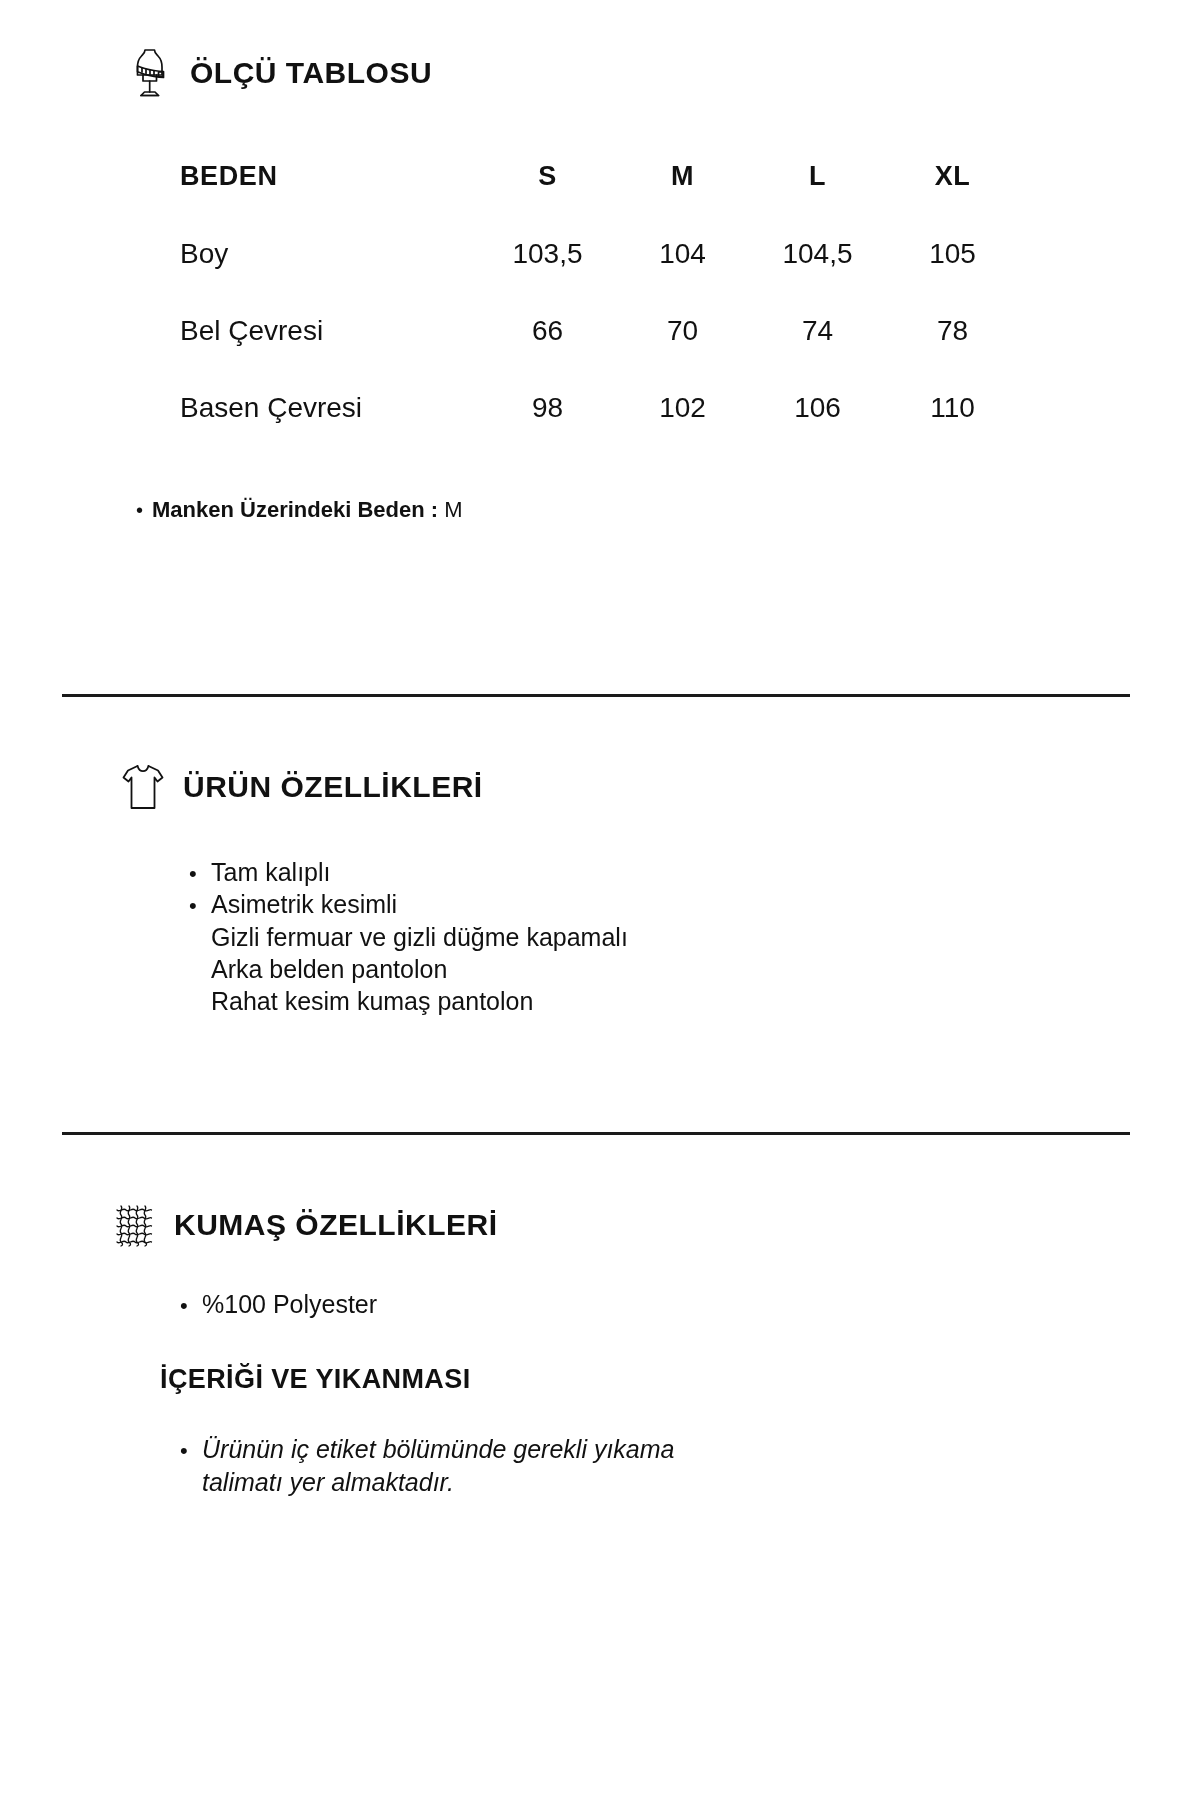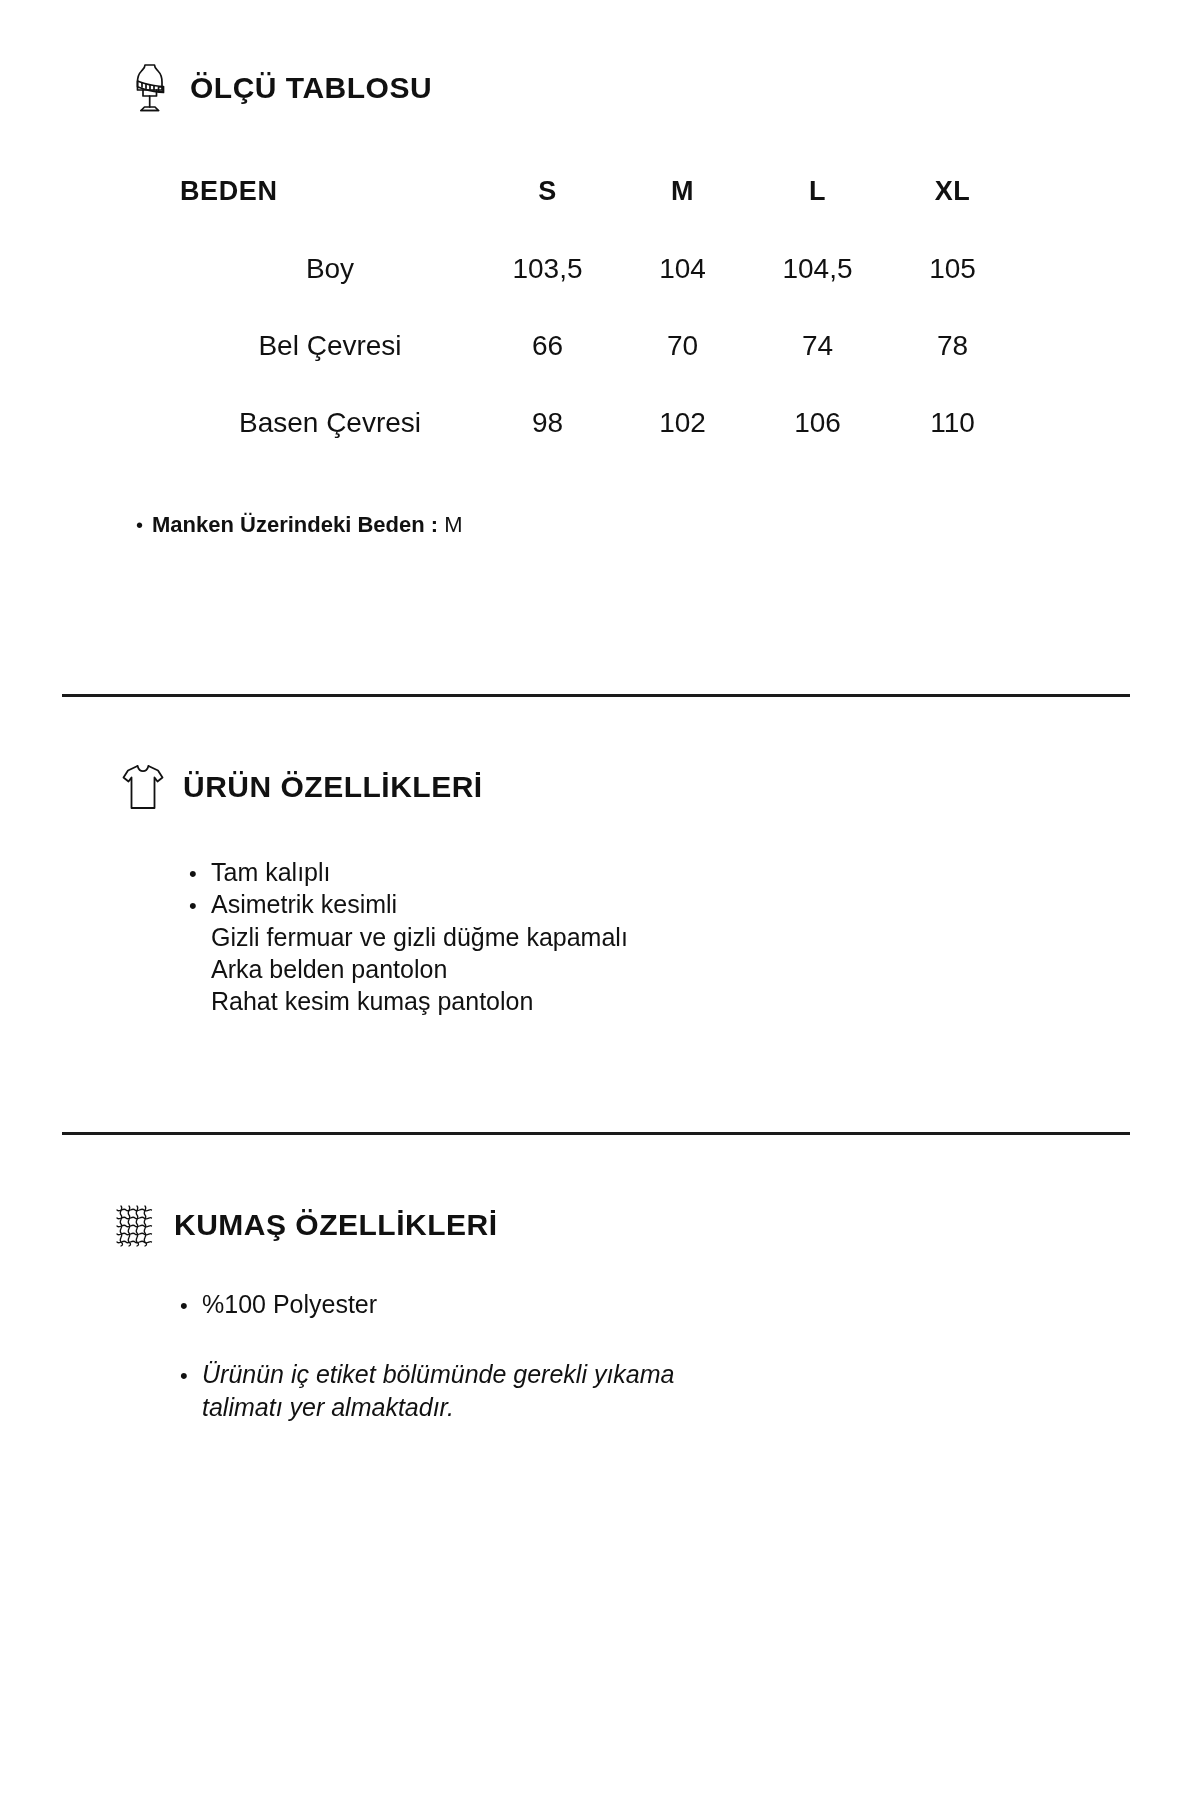--- a/index.html
+++ b/index.html
@@ -49,7 +49,7 @@
   #measure-section {
     position: absolute;
     left: 128px;
-    top: 62px;
+    top: 47px;
     width: 960px;
   }
   #measure-section .section-head .icon { width: 40px; height: 52px; }

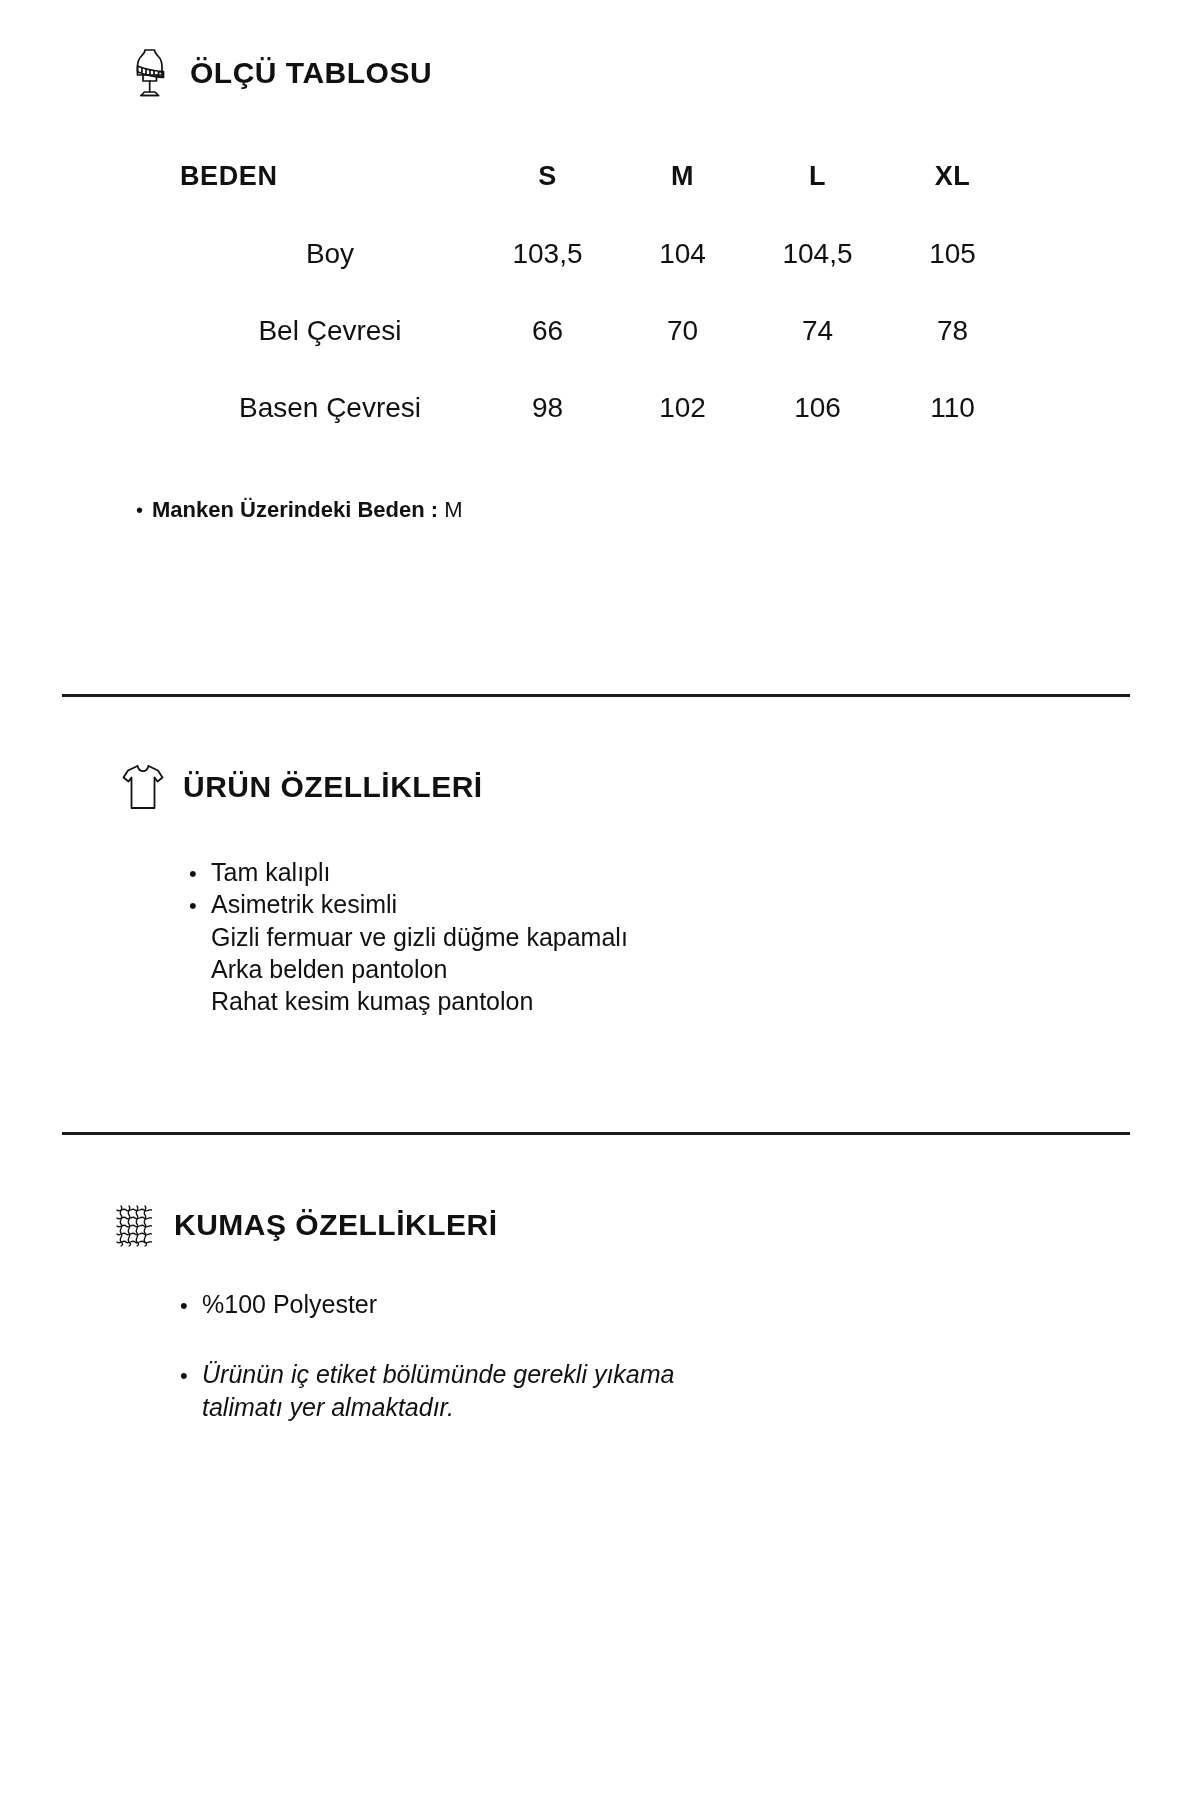--- a/index.html
+++ b/index.html
@@ -80,7 +80,7 @@
     height: 77px;
     color: #111111;
   }
-  .size-table tbody td.lbl { text-align: center; }
+  .size-table tbody td.lbl { text-align: left; }
   .size-table tbody td.val { text-align: center; }
 
   .model-note {

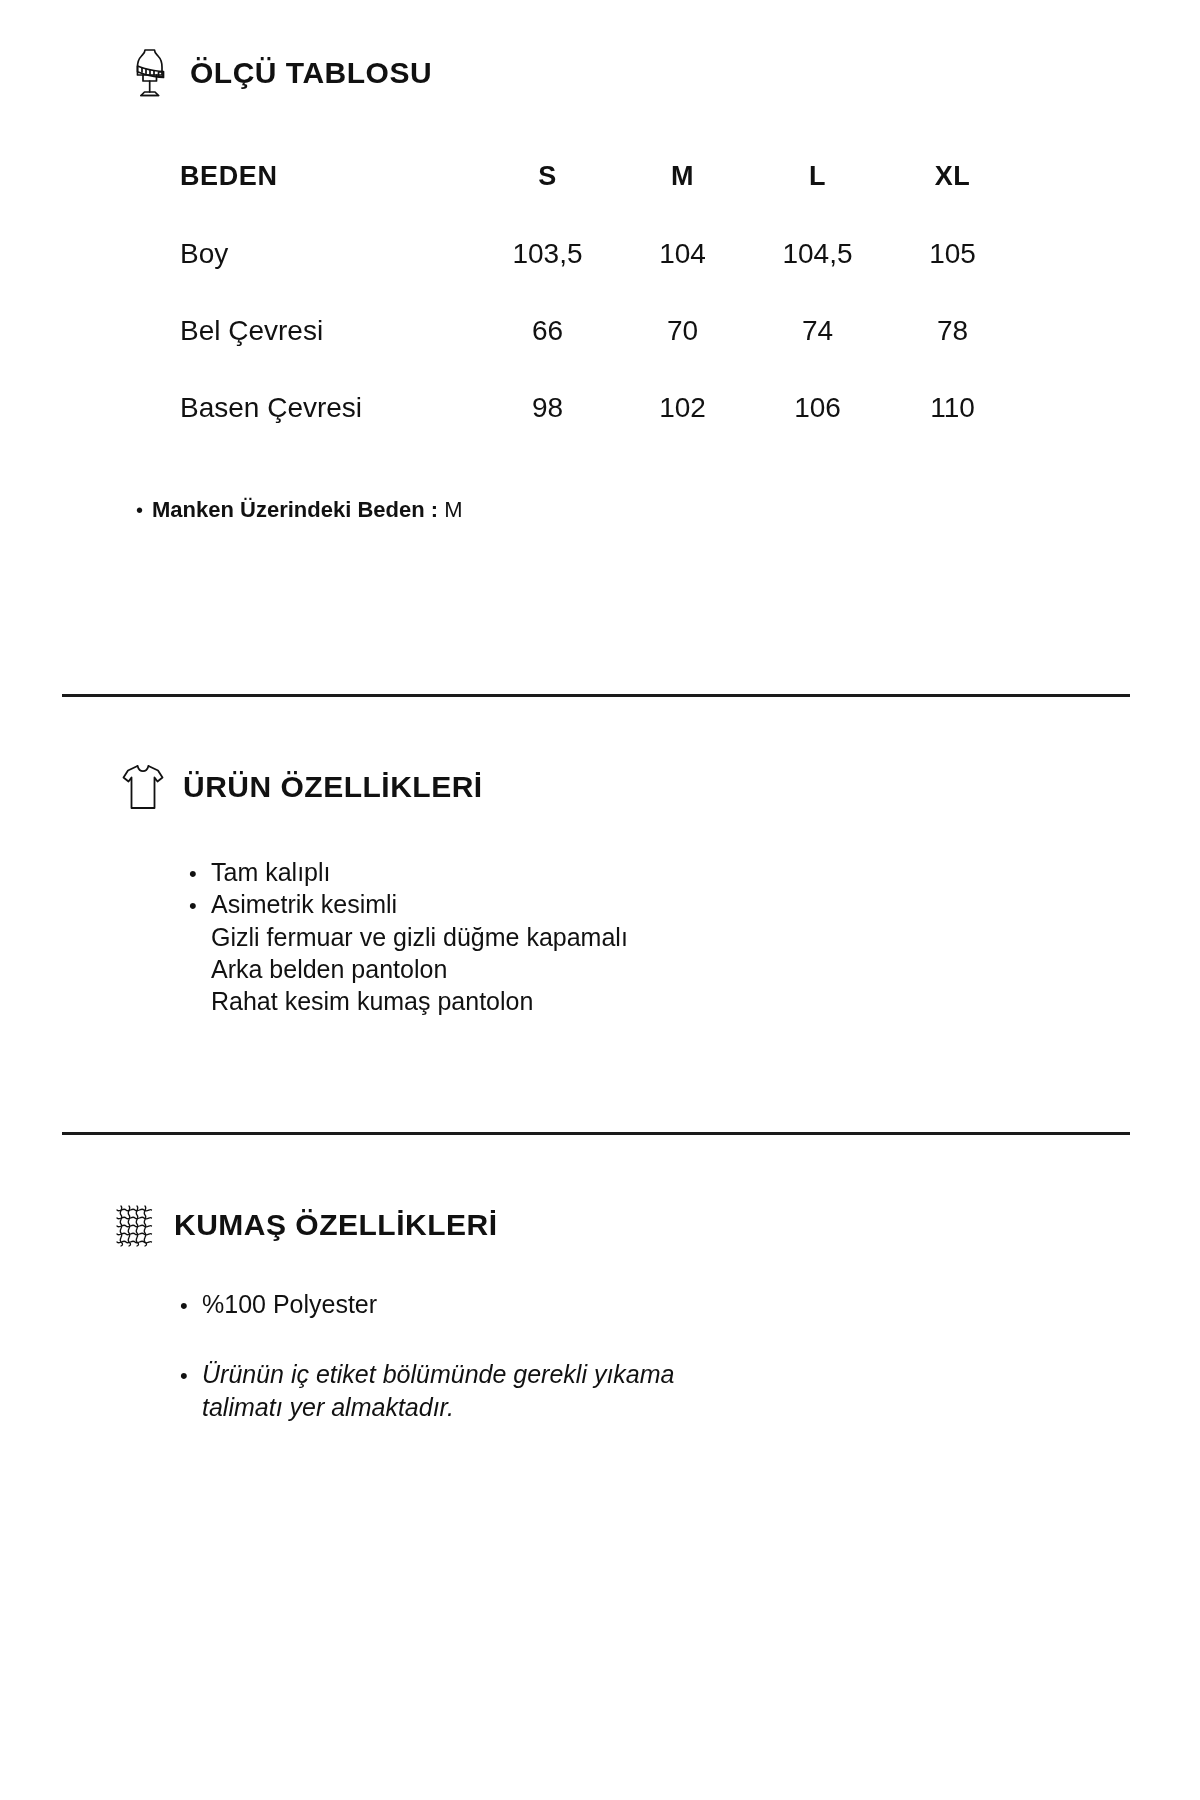--- a/index.html
+++ b/index.html
@@ -284,6 +284,7 @@
       </li>
     </ul>
 
+    <h3 class="sub-head">İÇERİĞİ VE YIKANMASI</h3>
 
     <ul class="bullet-list" id="care-list">
       <li>

